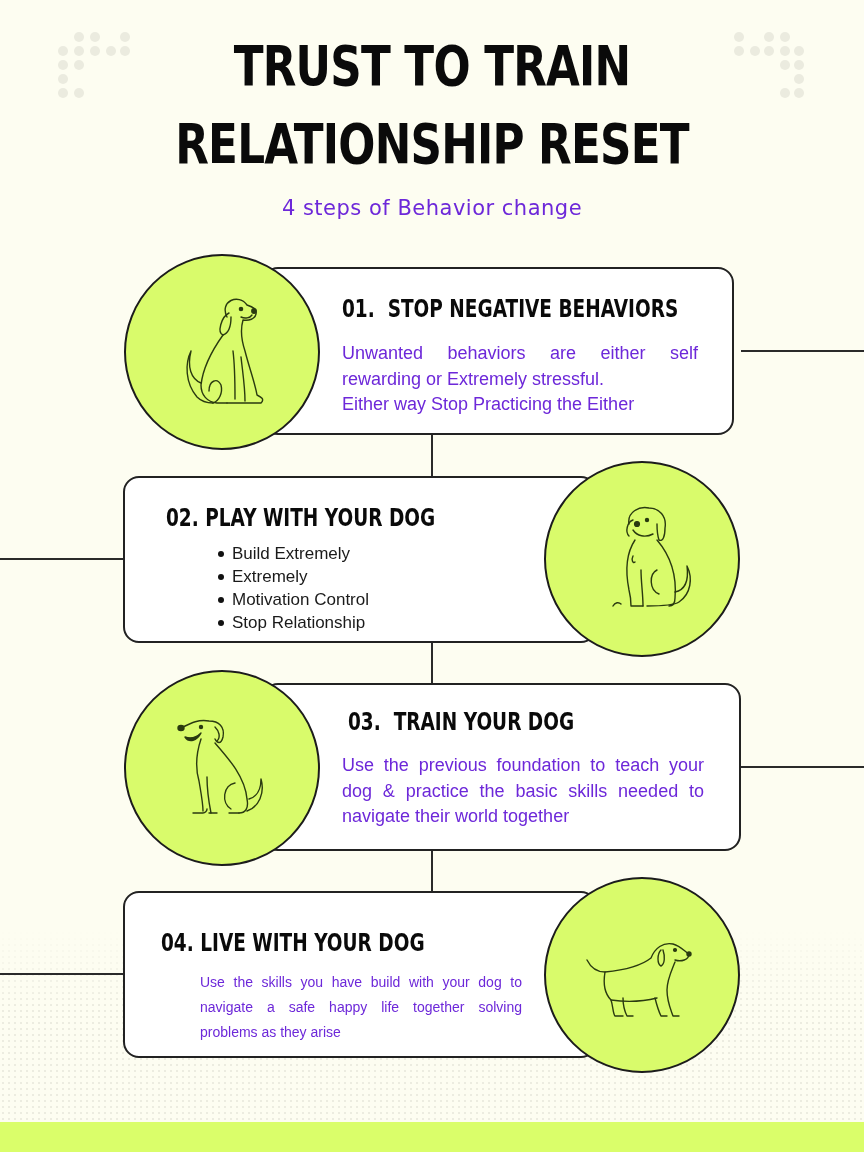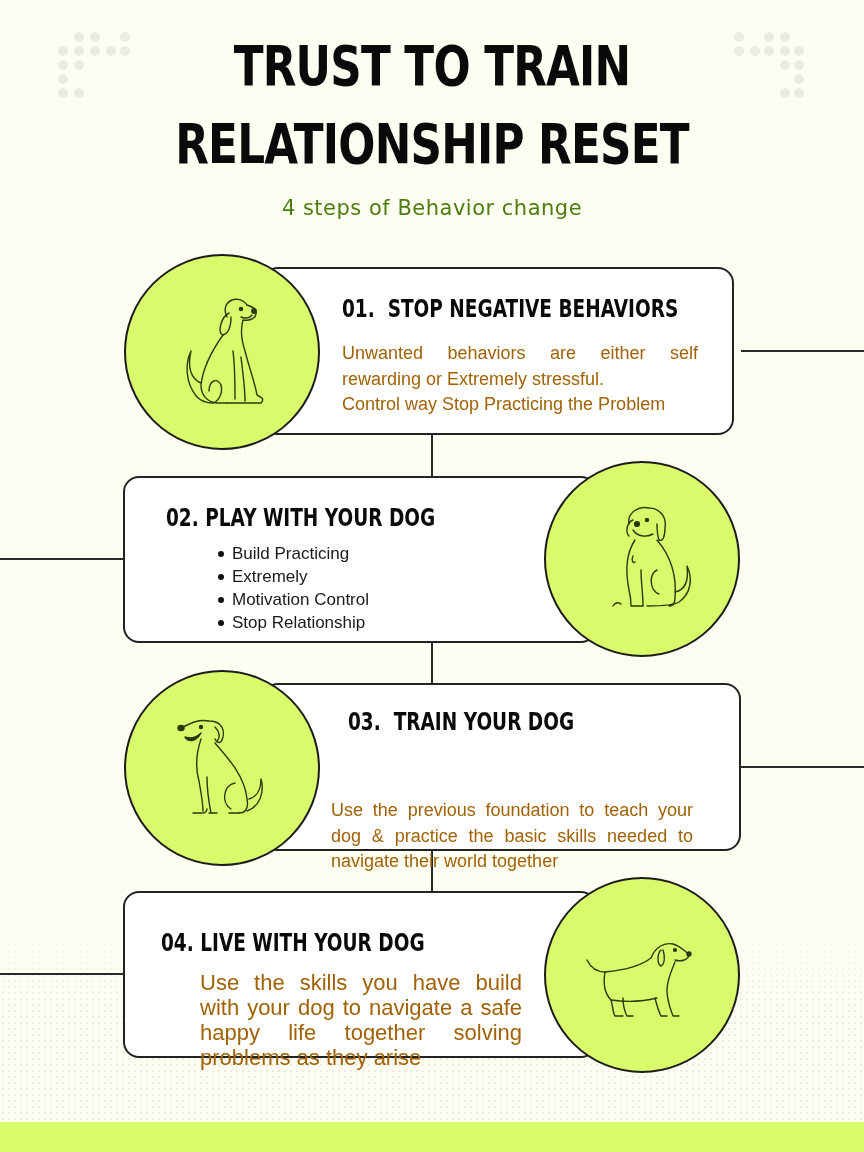--- a/index.html
+++ b/index.html
@@ -30,7 +30,7 @@
   .title.l2 { top: 116px; }
   .subtitle {
     position: absolute; left: 0; width: 864px; text-align: center; top: 196px;
-    font-family: "DejaVu Sans", sans-serif; font-size: 21px; letter-spacing: 0.5px; color: #4d7c0f;
+    font-family: "DejaVu Sans", sans-serif; font-size: 21px; letter-spacing: 0.5px; color: #6d28d9;
   }
 
   .vline { position: absolute; left: 431px; width: 2px; background: #2a2a2a; }

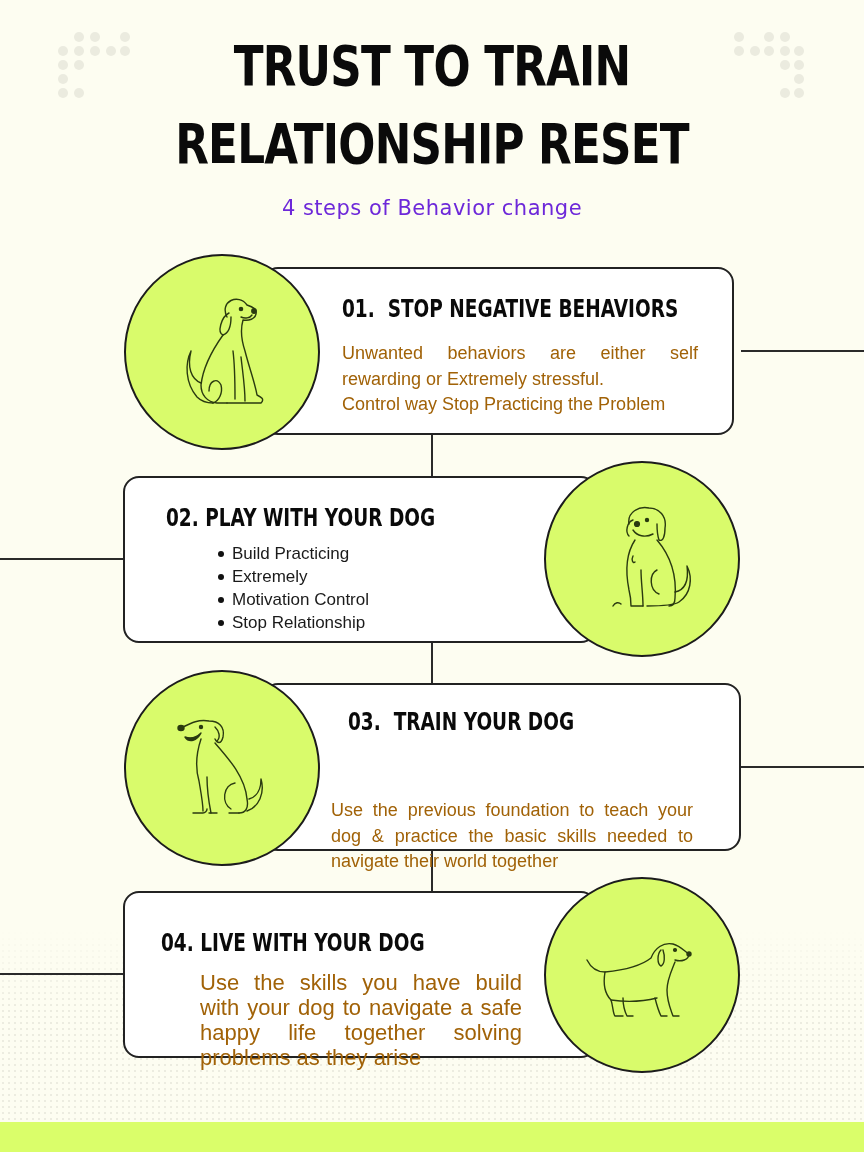--- a/index.html
+++ b/index.html
@@ -54,7 +54,7 @@
   }
   .step-body {
     position: absolute; font-family: "Liberation Sans", sans-serif;
-    font-size: 18px; line-height: 25.5px; color: #a16207; text-align: justify;
+    font-size: 18px; line-height: 25.5px; color: #6d28d9; text-align: justify;
     text-align-last: left;
   }
   .bullets { position: absolute; margin: 0; padding: 0; list-style: none;

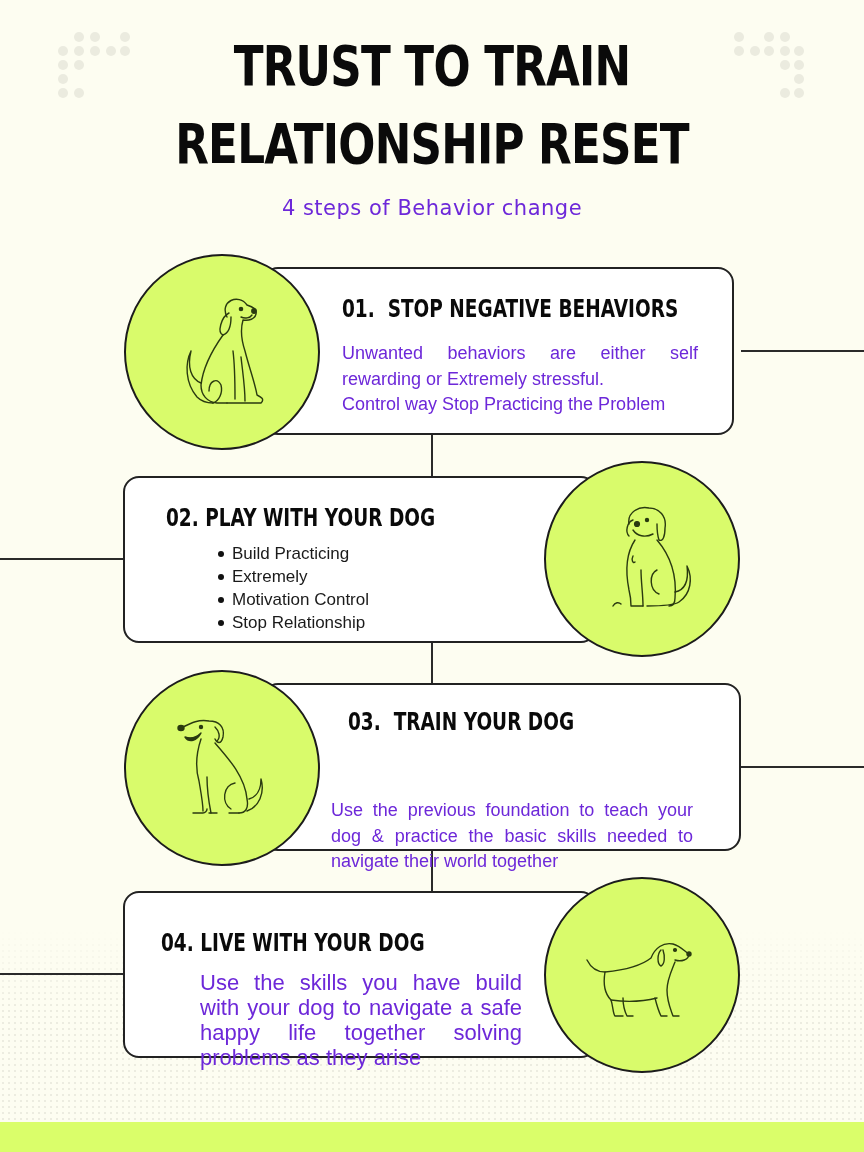--- a/index.html
+++ b/index.html
@@ -131,7 +131,7 @@
 </div>
 <div class="step-body" style="left:342px;top:341px;width:356px;">
   <div>Unwanted behaviors are either self rewarding or Extremely stressful.</div>
-  <div>Control way Stop Practicing the Problem</div>
+  <div>Either way Stop Practicing the Either</div>
 </div>
 
 <div class="card" style="left:123px;top:476px;width:474px;height:167px;"></div>

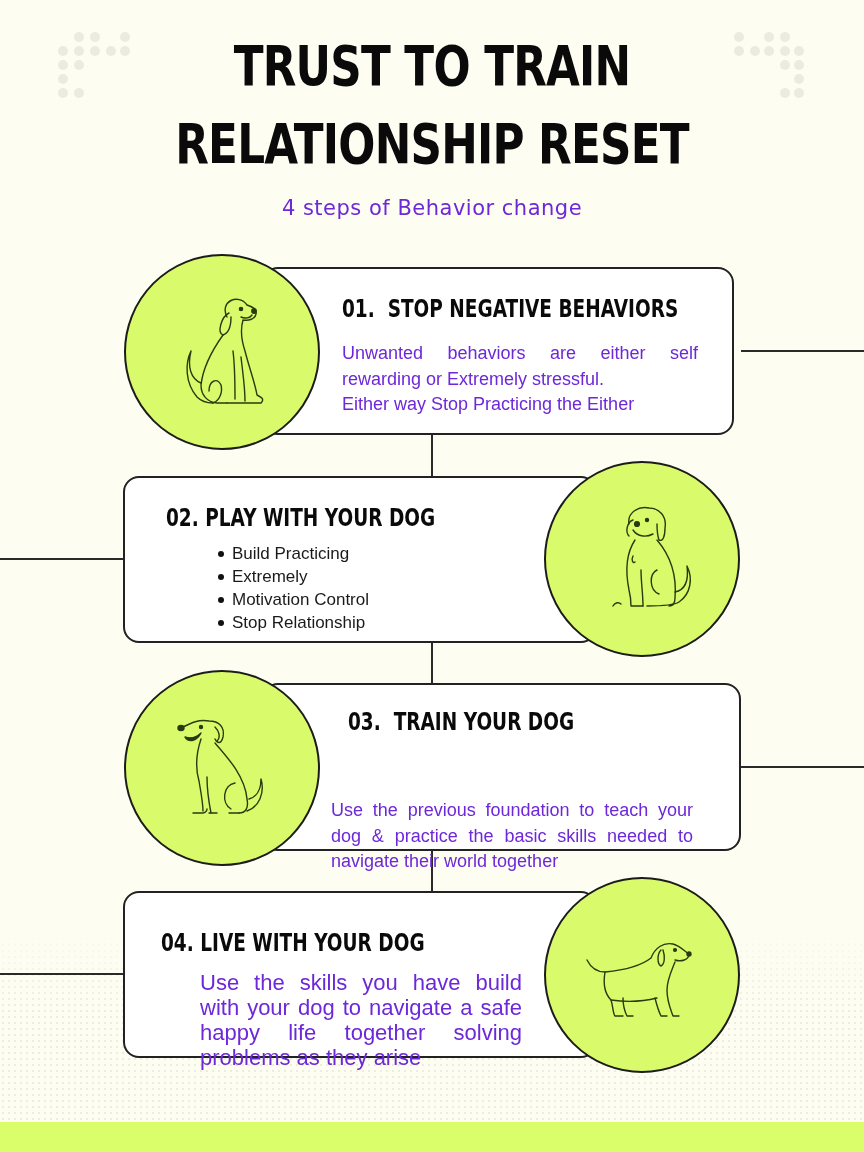--- a/index.html
+++ b/index.html
@@ -155,7 +155,7 @@
   <span>02.</span> <span>PLAY WITH YOUR DOG</span>
 </div>
 <ul class="bullets" style="left:216px;top:542px;">
-  <li>Build Practicing</li>
+  <li>Build Extremely</li>
   <li>Extremely</li>
   <li>Motivation Control</li>
   <li>Stop Relationship</li>

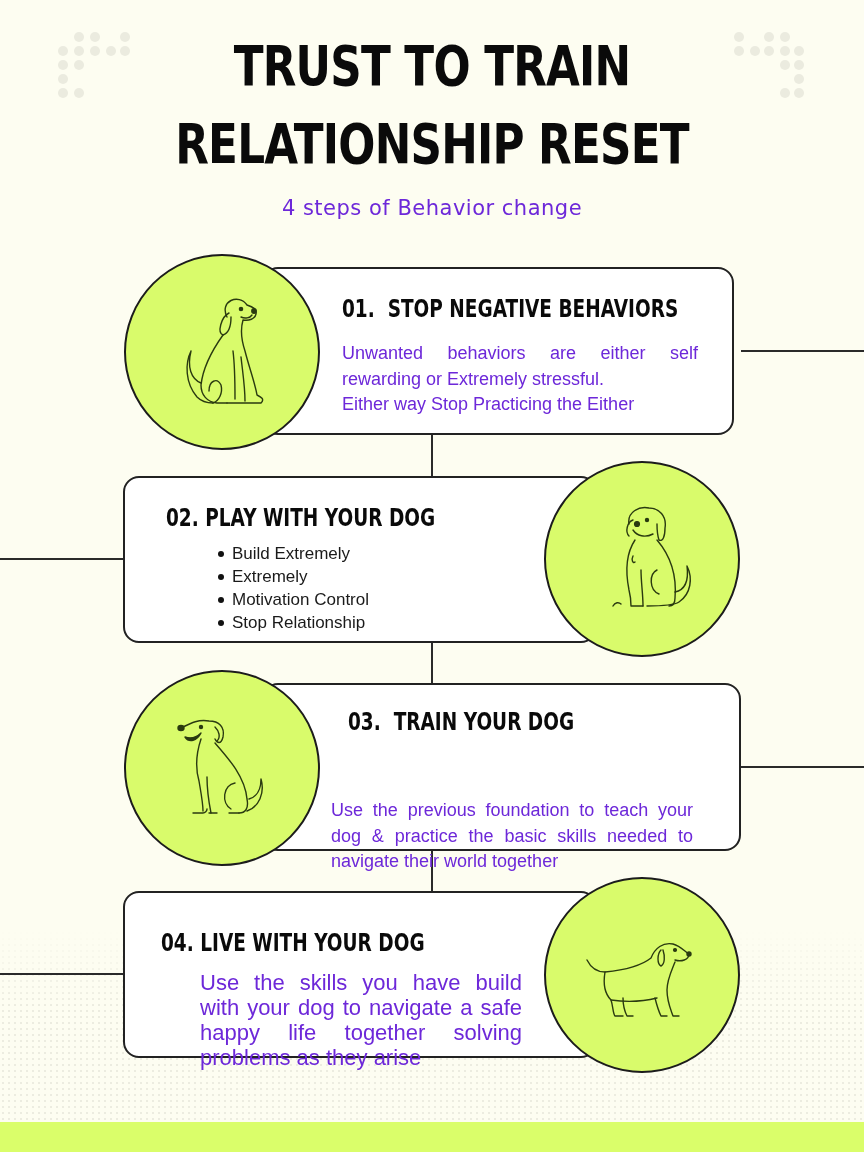--- a/index.html
+++ b/index.html
@@ -182,7 +182,7 @@
 <div class="step-title" style="left:348px;top:709px;">
   <span>03.</span>&nbsp; <span>TRAIN YOUR DOG</span>
 </div>
-<div class="step-body" style="left:331px;top:753px;width:362px;text-align-last:left;margin-top:45px;">Use the previous foundation to teach your dog &amp; practice the basic skills needed to navigate their world together</div>
+<div class="step-body" style="left:342px;top:753px;width:362px;text-align-last:left;">Use the previous foundation to teach your dog &amp; practice the basic skills needed to navigate their world together</div>
 
 <div class="card" style="left:123px;top:891px;width:474px;height:167px;"></div>
 <div class="circle" style="left:544px;top:877px;">

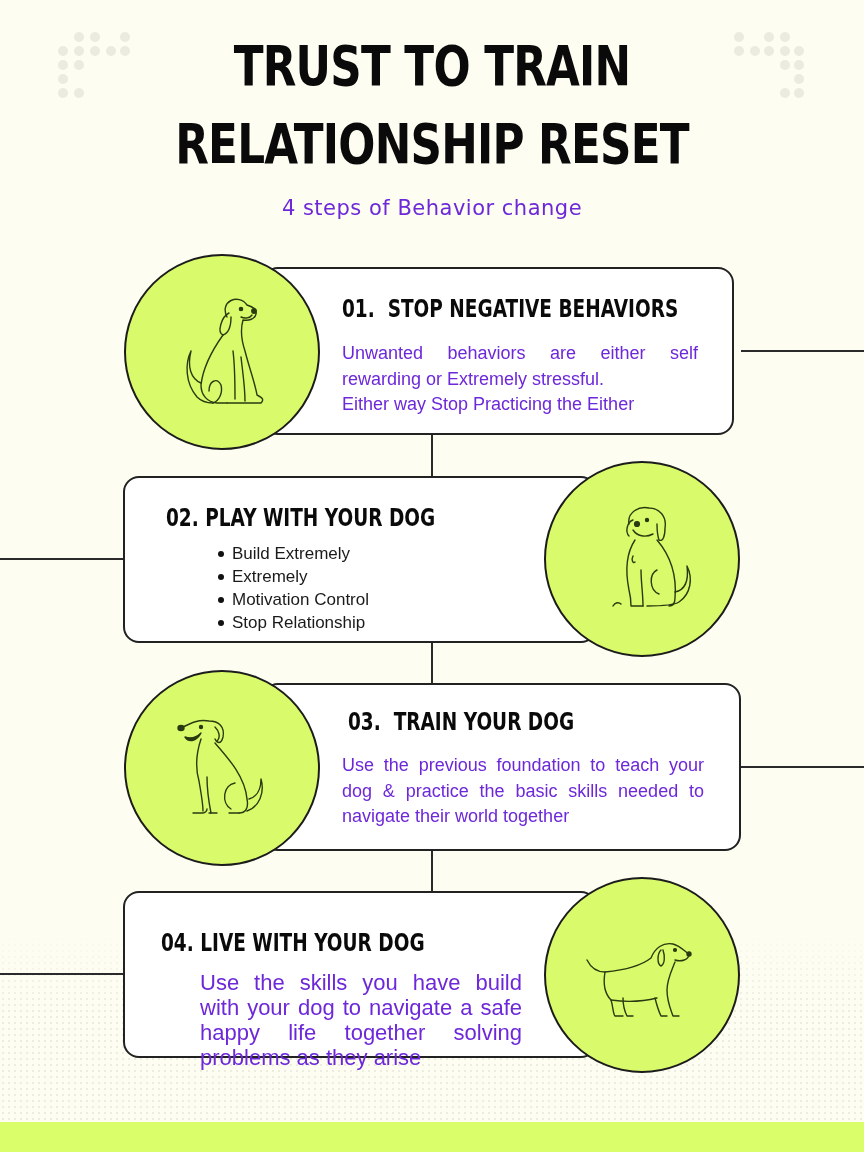--- a/index.html
+++ b/index.html
@@ -201,6 +201,6 @@
 <div class="step-title" style="left:161px;top:930px;">
   <span>04.</span> <span>LIVE WITH YOUR DOG</span>
 </div>
-<div class="step-body" style="left:200px;top:970px;width:322px;font-size:22px;line-height:25px;">Use the skills you have build with your dog to navigate a safe happy life together solving problems as they arise</div>
+<div class="step-body" style="left:200px;top:970px;width:322px;font-size:14px;line-height:25px;">Use the skills you have build with your dog to navigate a safe happy life together solving problems as they arise</div>
 
 </body></html>

